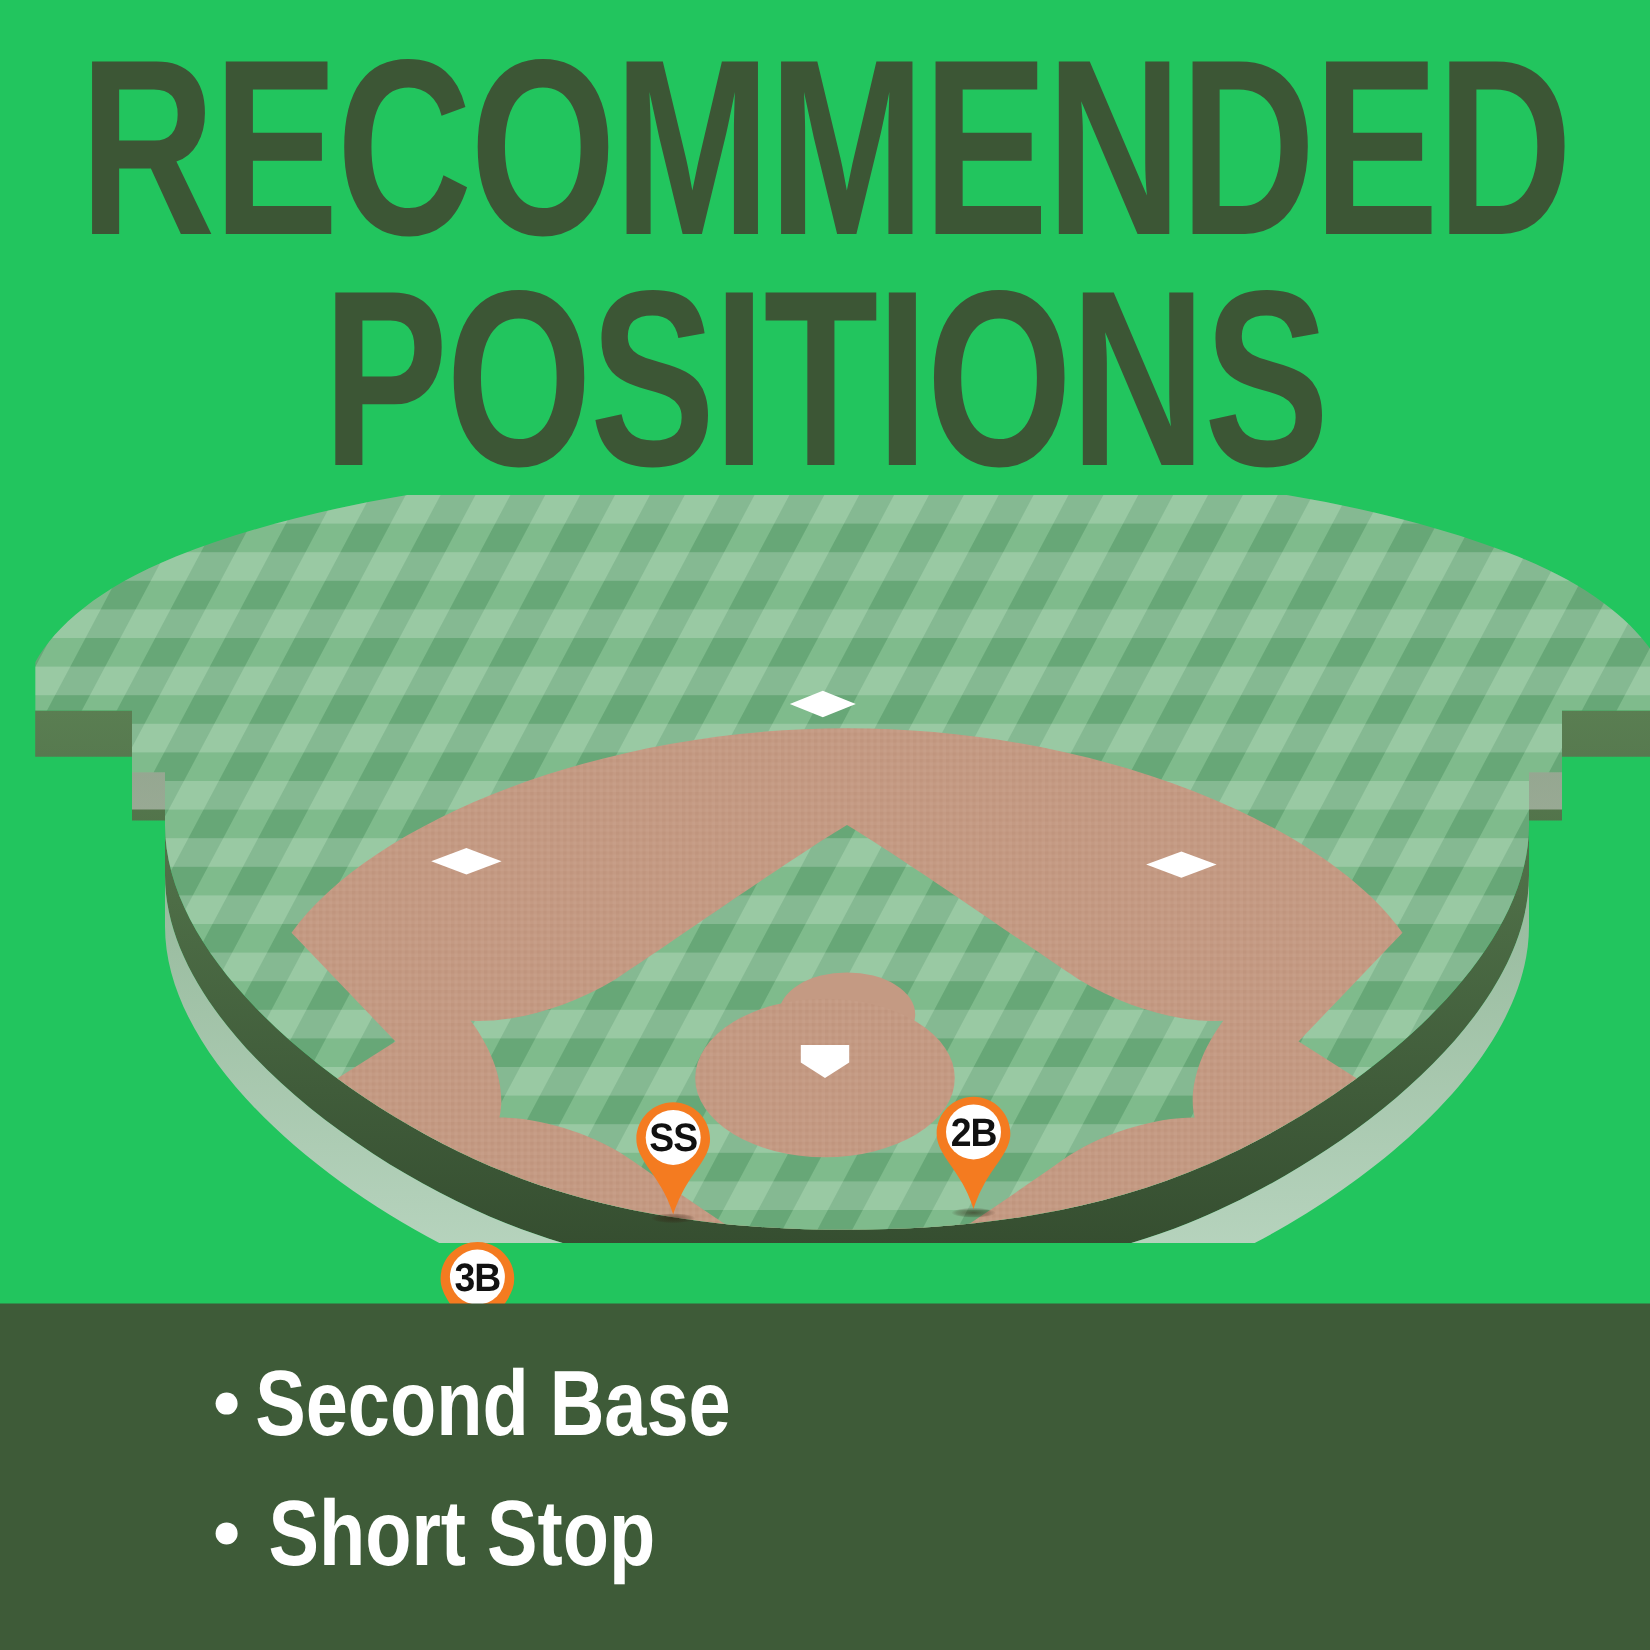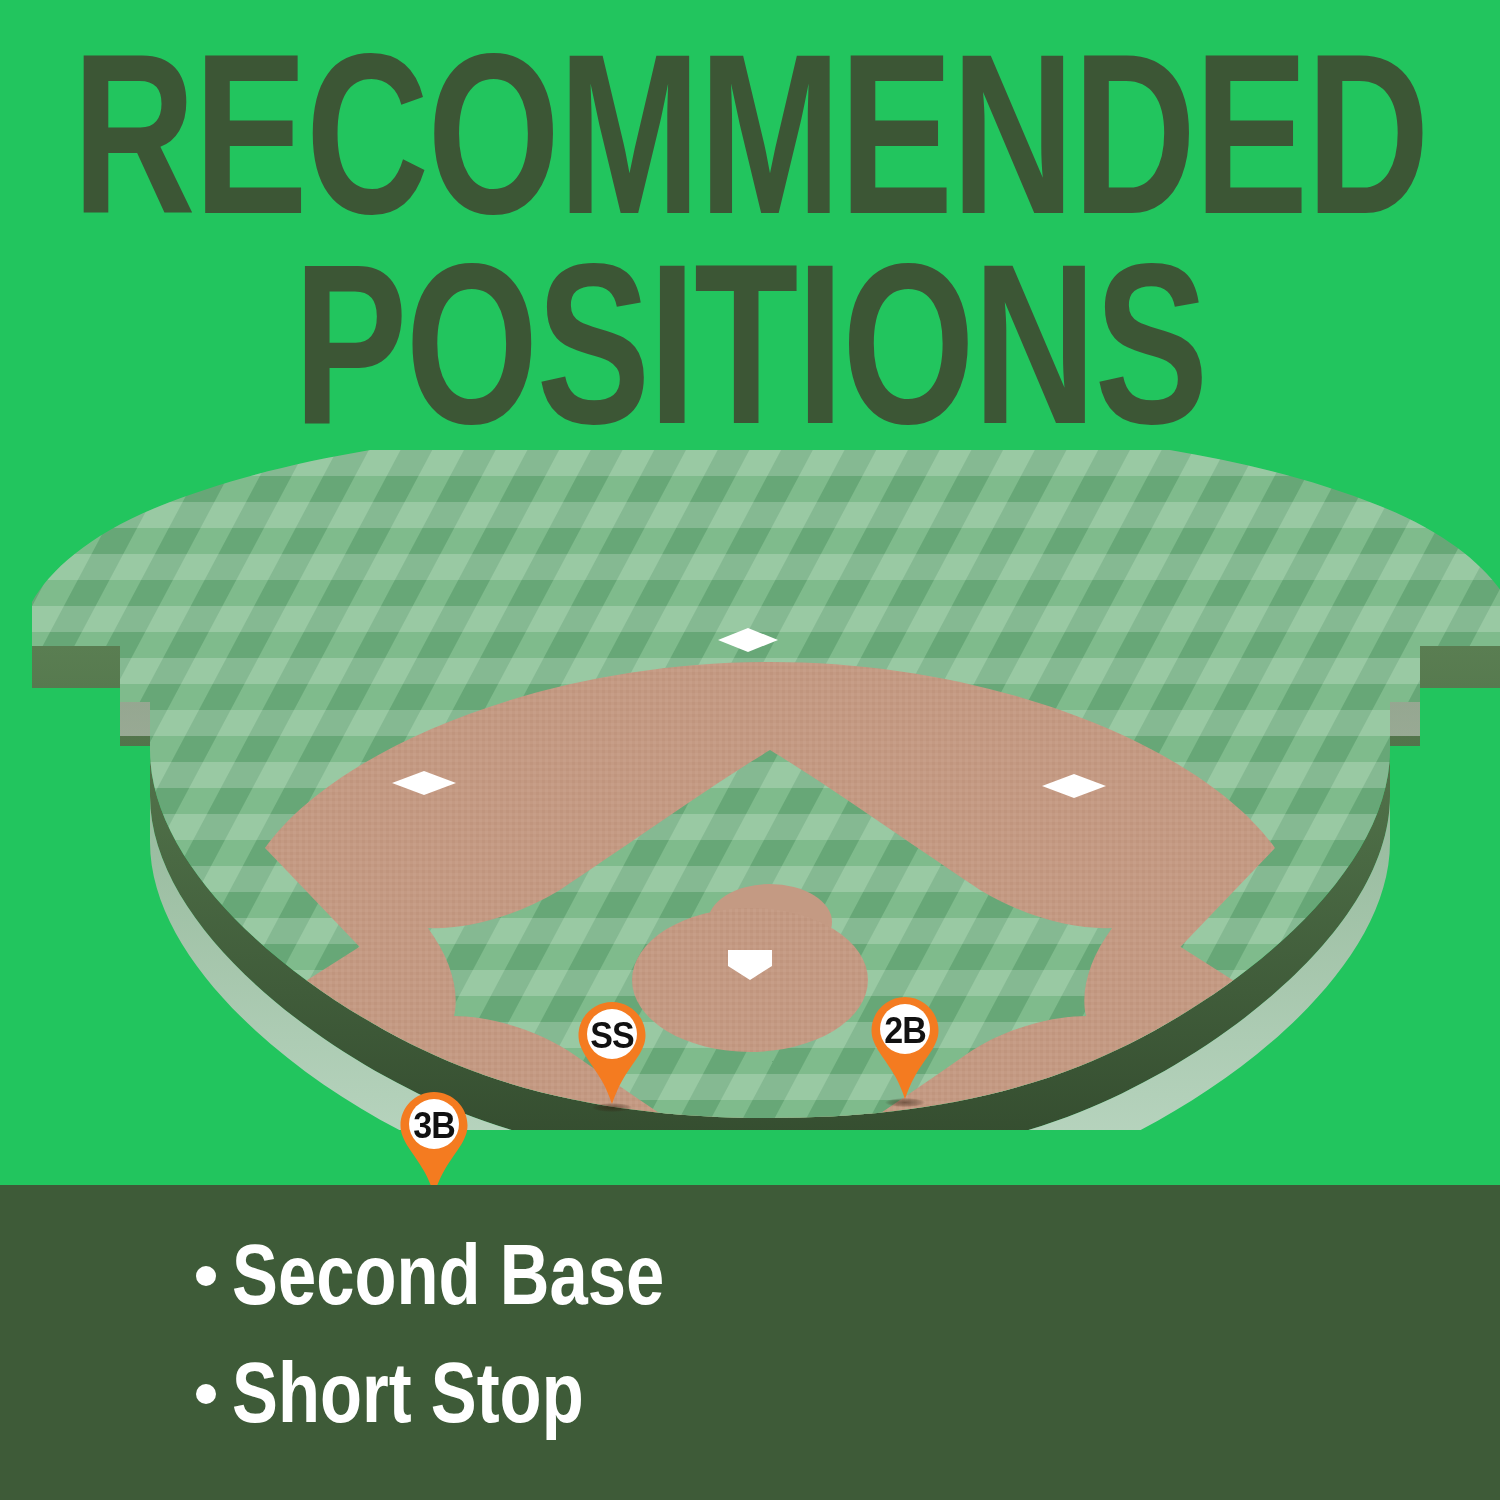--- a/index.html
+++ b/index.html
@@ -283,7 +283,7 @@
           <div class="pin-label">SS</div>
           <div class="pin-shadow"></div>
         </div>
-        <div class="pin" style="left: 905px; top: 650px;">
+        <div class="pin" style="left: 885px; top: 650px;">
           <svg class="pin-svg" viewBox="0 0 72 104">
             <path d="M36 1 C17.5 1 2.5 16 2.5 34.5 C2.5 50 16 62 26 80 C31 89 34 97 36 103 C38 97 41 89 46 80 C56 62 69.5 50 69.5 34.5 C69.5 16 54.5 1 36 1 Z" fill="#F47B20"></path>
             <circle cx="36" cy="33" r="25" fill="#FFFFFF"></circle>

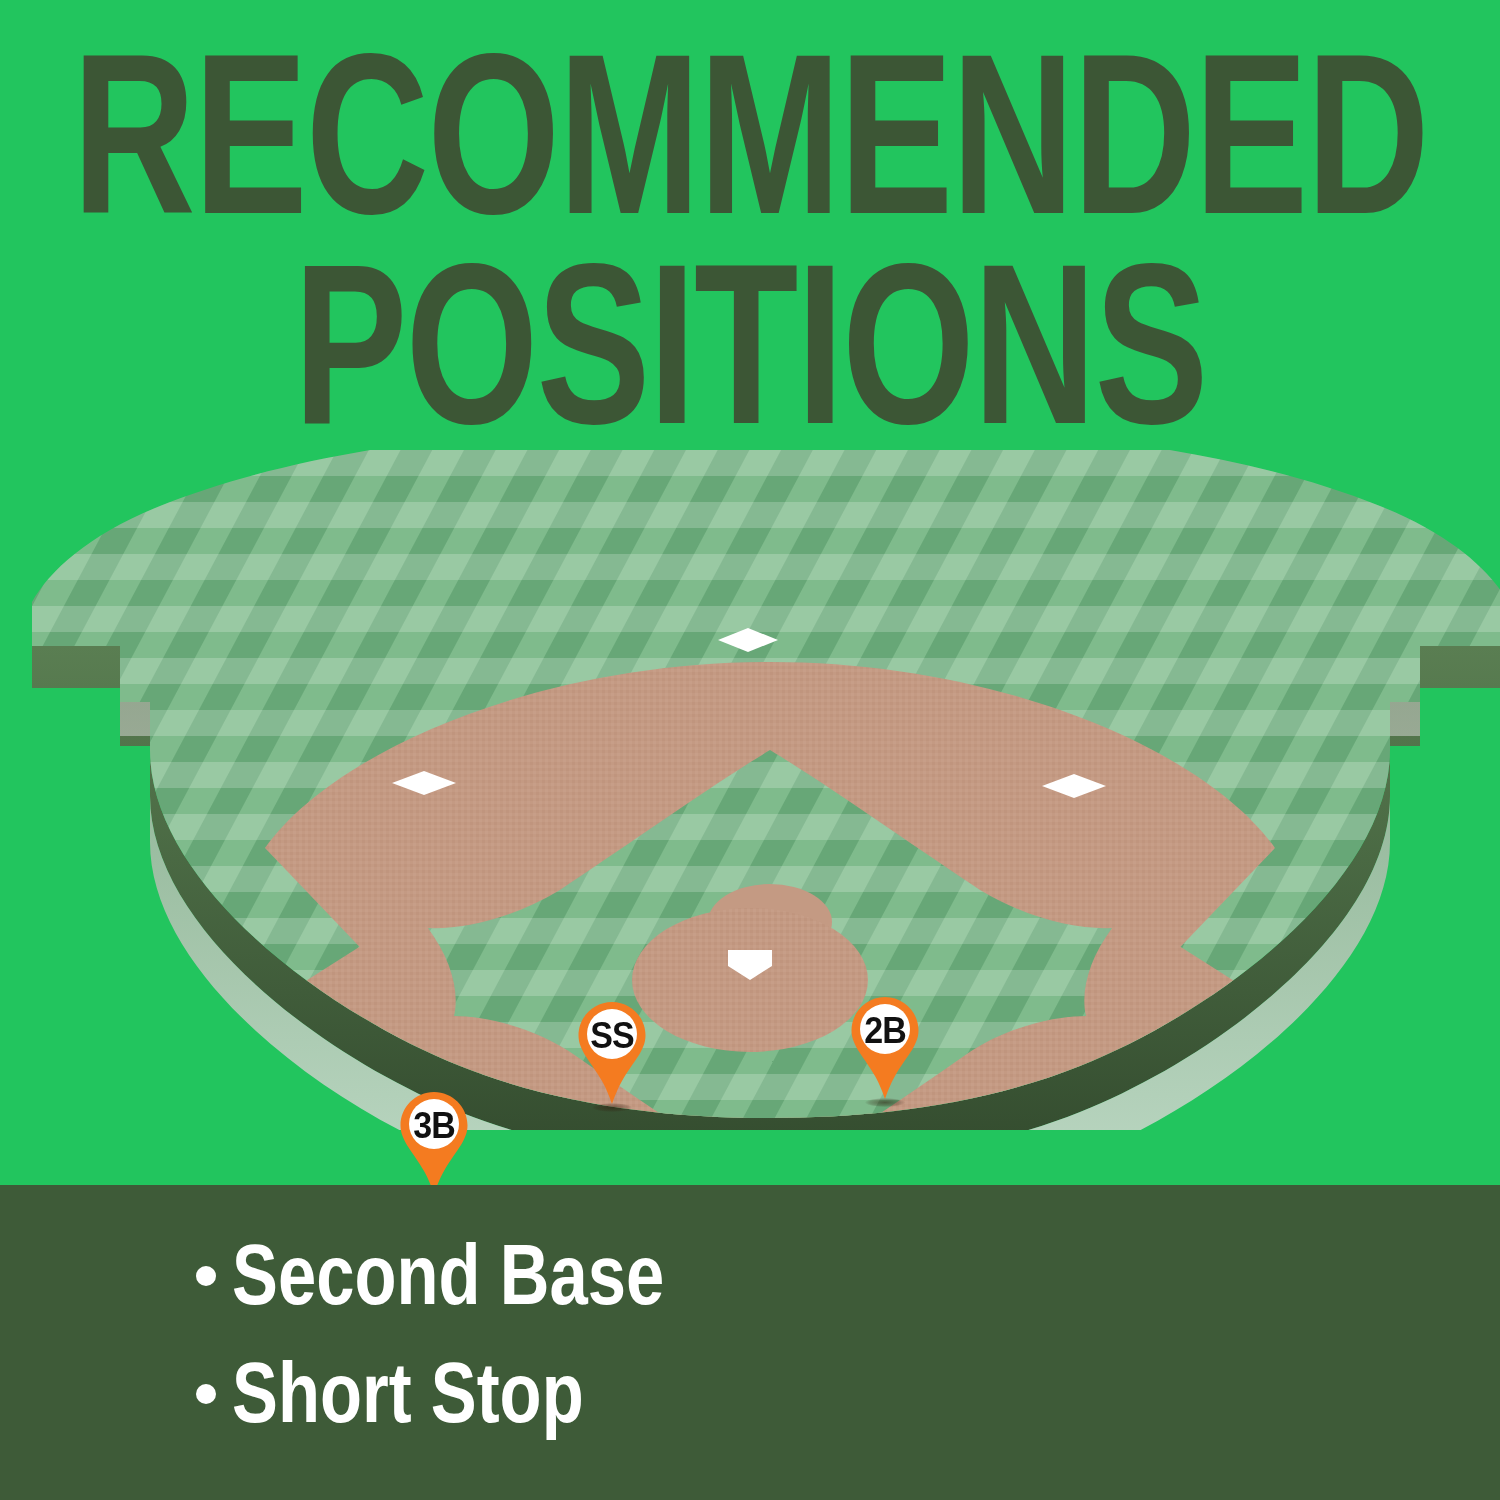--- a/index.html
+++ b/index.html
@@ -291,7 +291,7 @@
           <div class="pin-label">2B</div>
           <div class="pin-shadow"></div>
         </div>
-        <div class="pin" style="left: 434px; top: 745px;">
+        <div class="pin" style="left: 434px; top: 782px;">
           <svg class="pin-svg" viewBox="0 0 72 104">
             <path d="M36 1 C17.5 1 2.5 16 2.5 34.5 C2.5 50 16 62 26 80 C31 89 34 97 36 103 C38 97 41 89 46 80 C56 62 69.5 50 69.5 34.5 C69.5 16 54.5 1 36 1 Z" fill="#F47B20"></path>
             <circle cx="36" cy="33" r="25" fill="#FFFFFF"></circle>

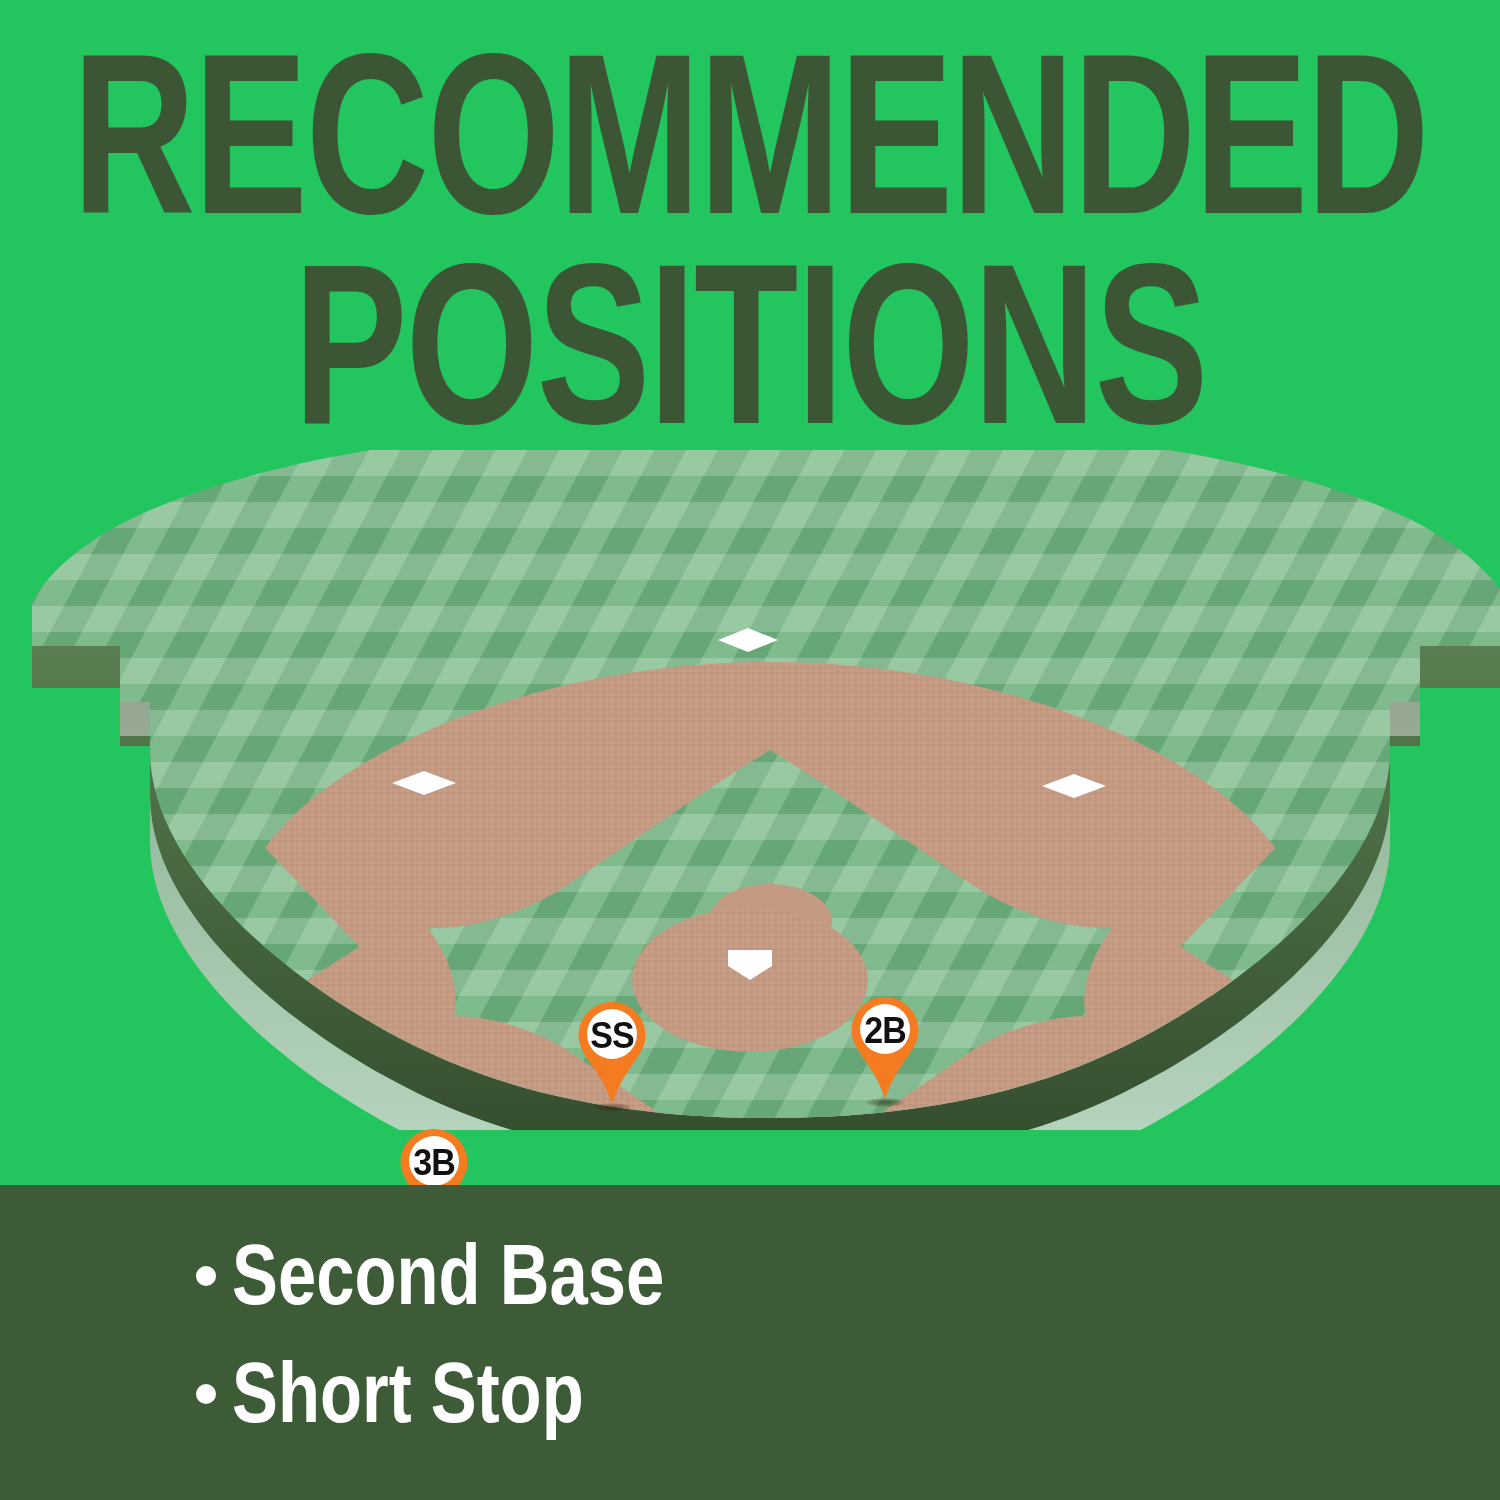--- a/index.html
+++ b/index.html
@@ -99,7 +99,7 @@
     line-height:1;
   }
   .li-0{left:196px;top:54px;}
-  .li-1{left:196px;top:172px;}
+  .li-1{left:196px;top:172px;gap:12px;}
   .li-2{left:868px;top:54px;}
 </style>
 </head>

